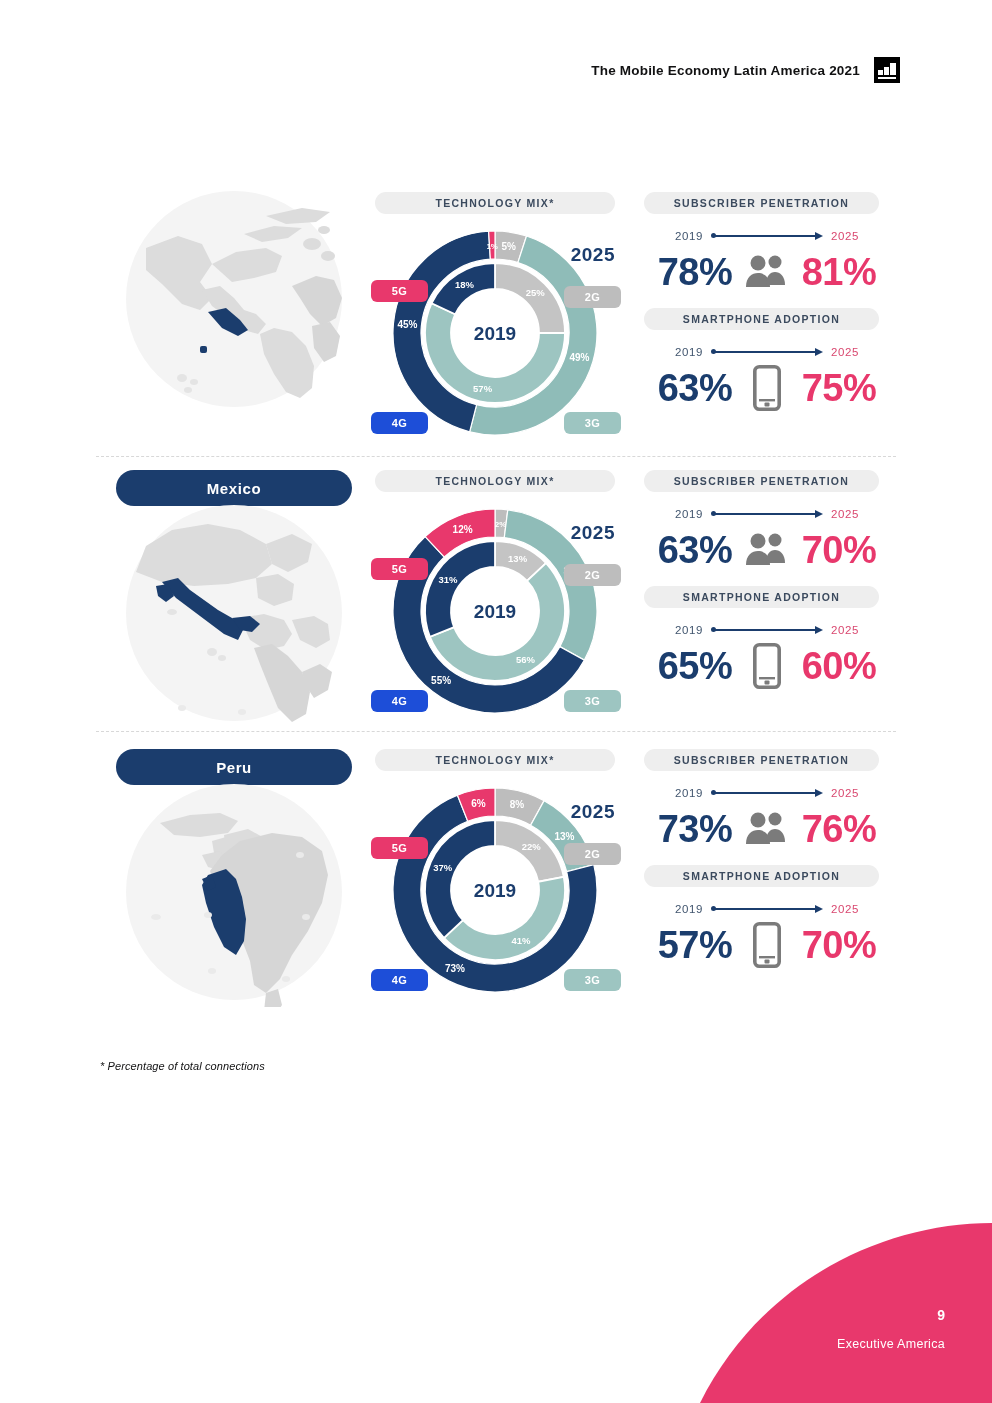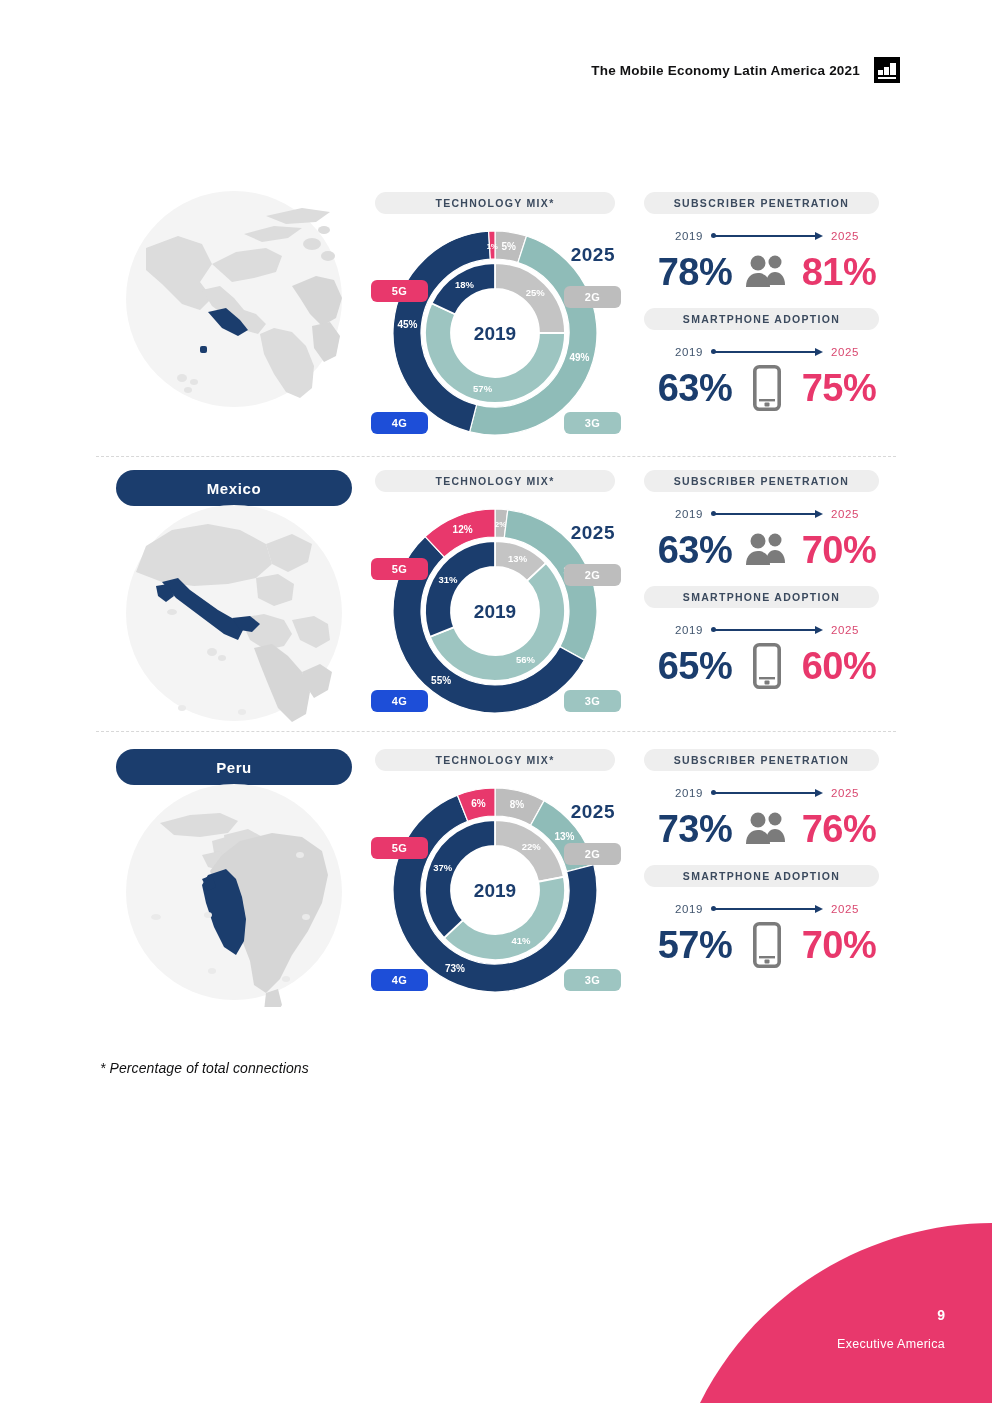--- a/index.html
+++ b/index.html
@@ -117,7 +117,7 @@
   
   .footnote {
     position: absolute; left: 100px; top: 1060px;
-    font-size: 14px; font-style: italic; color: #111112; letter-spacing: .1px;
+    font-size: 11px; font-style: italic; color: #111112; letter-spacing: .1px;
   }
 
   

